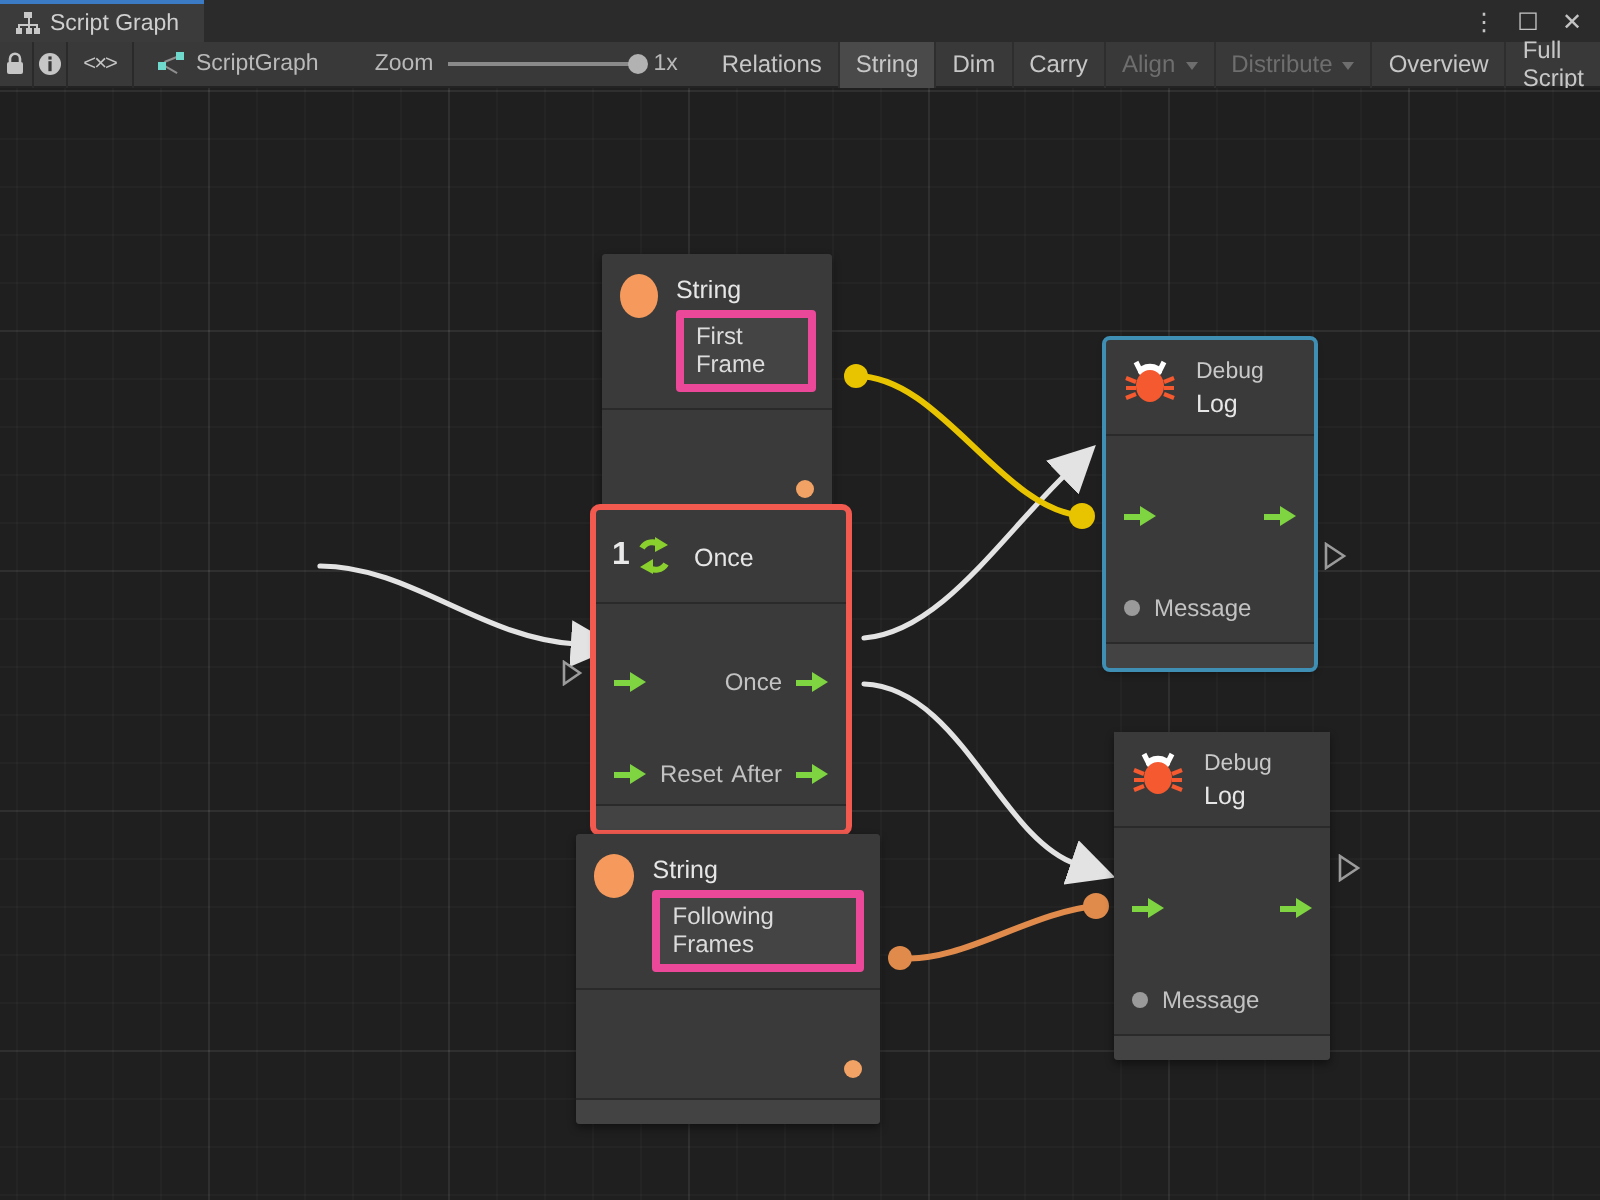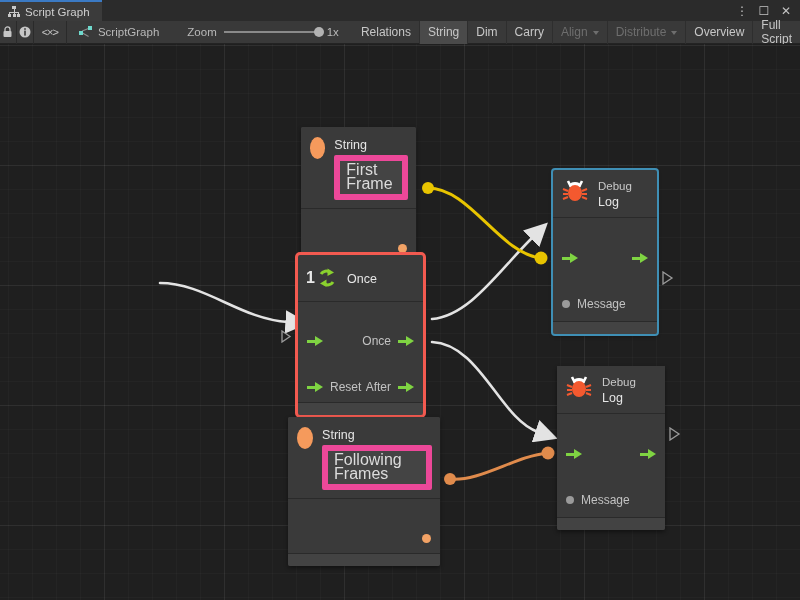--- a/index.html
+++ b/index.html
@@ -112,8 +112,8 @@
   .dot-orange { width: 9px; height: 9px; border-radius: 50%; background: #f2a265; display: inline-block; }
 
   .value-field {
-    background: #444444; border: 6px solid #ec4899; border-radius: 2px;
-    color: #dcdcdc; font-size: 16px; padding: 2px 6px 3px 6px; line-height: 14px;
+    background: #444444; border: 4px solid #ec4899; border-radius: 2px;
+    color: #dcdcdc; font-size: 12px; padding: 2px 6px 3px 6px; line-height: 14px;
   }
   .big-dot-orange { width: 22px; height: 22px; border-radius: 50%; background: #f59a5c; }
 

